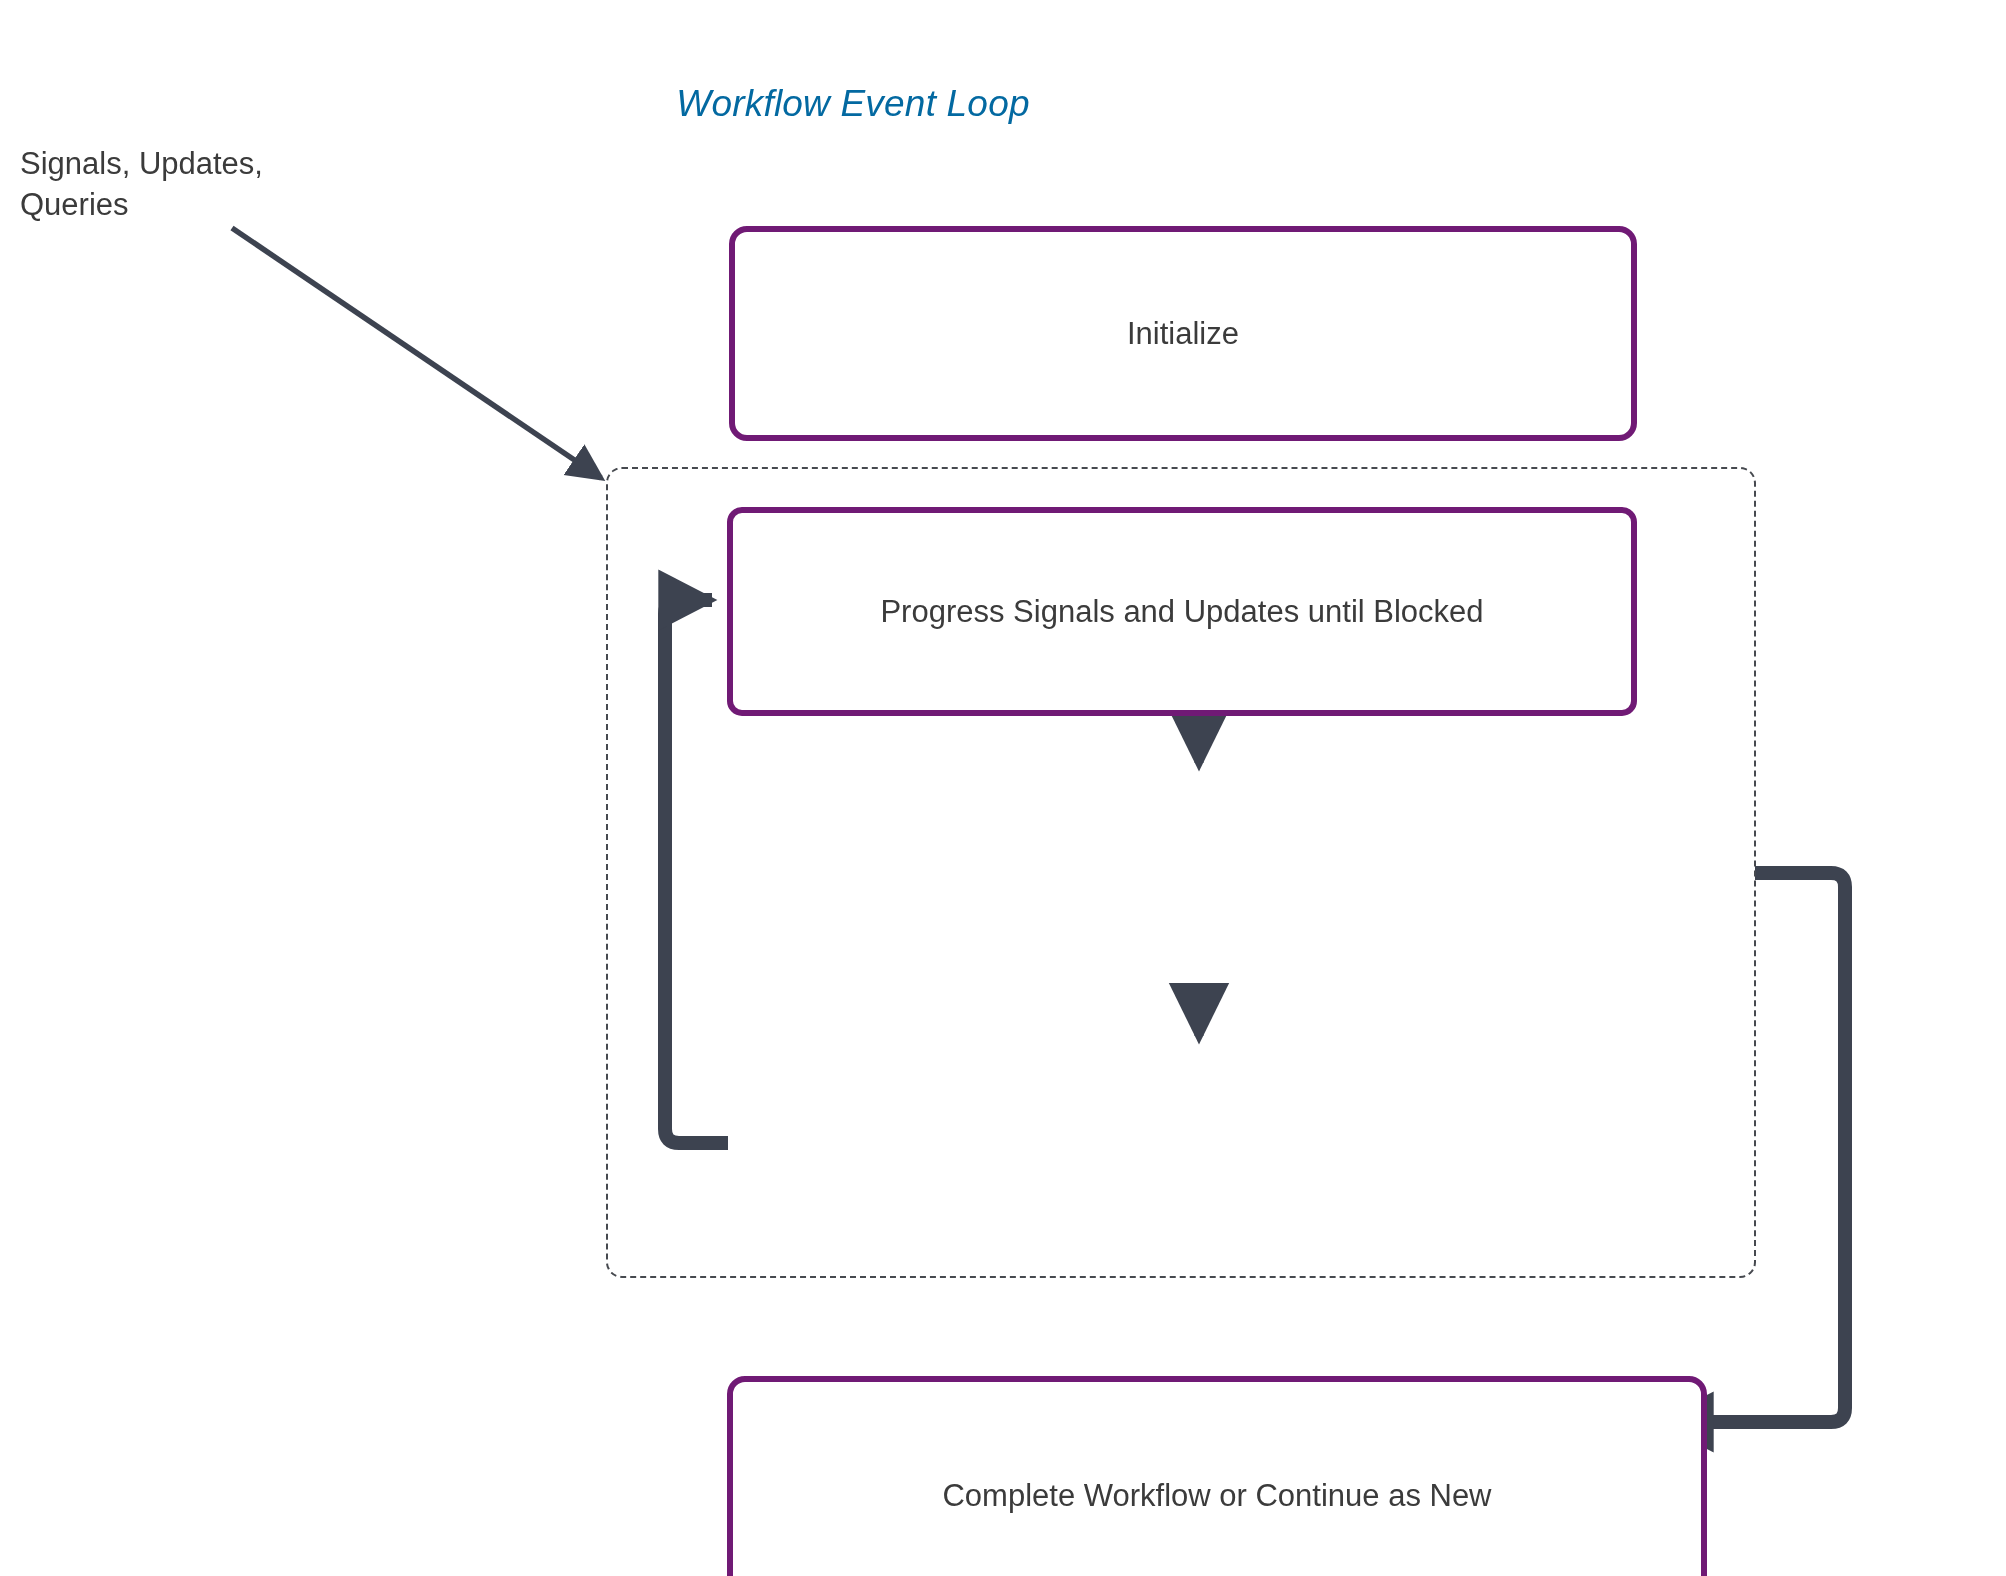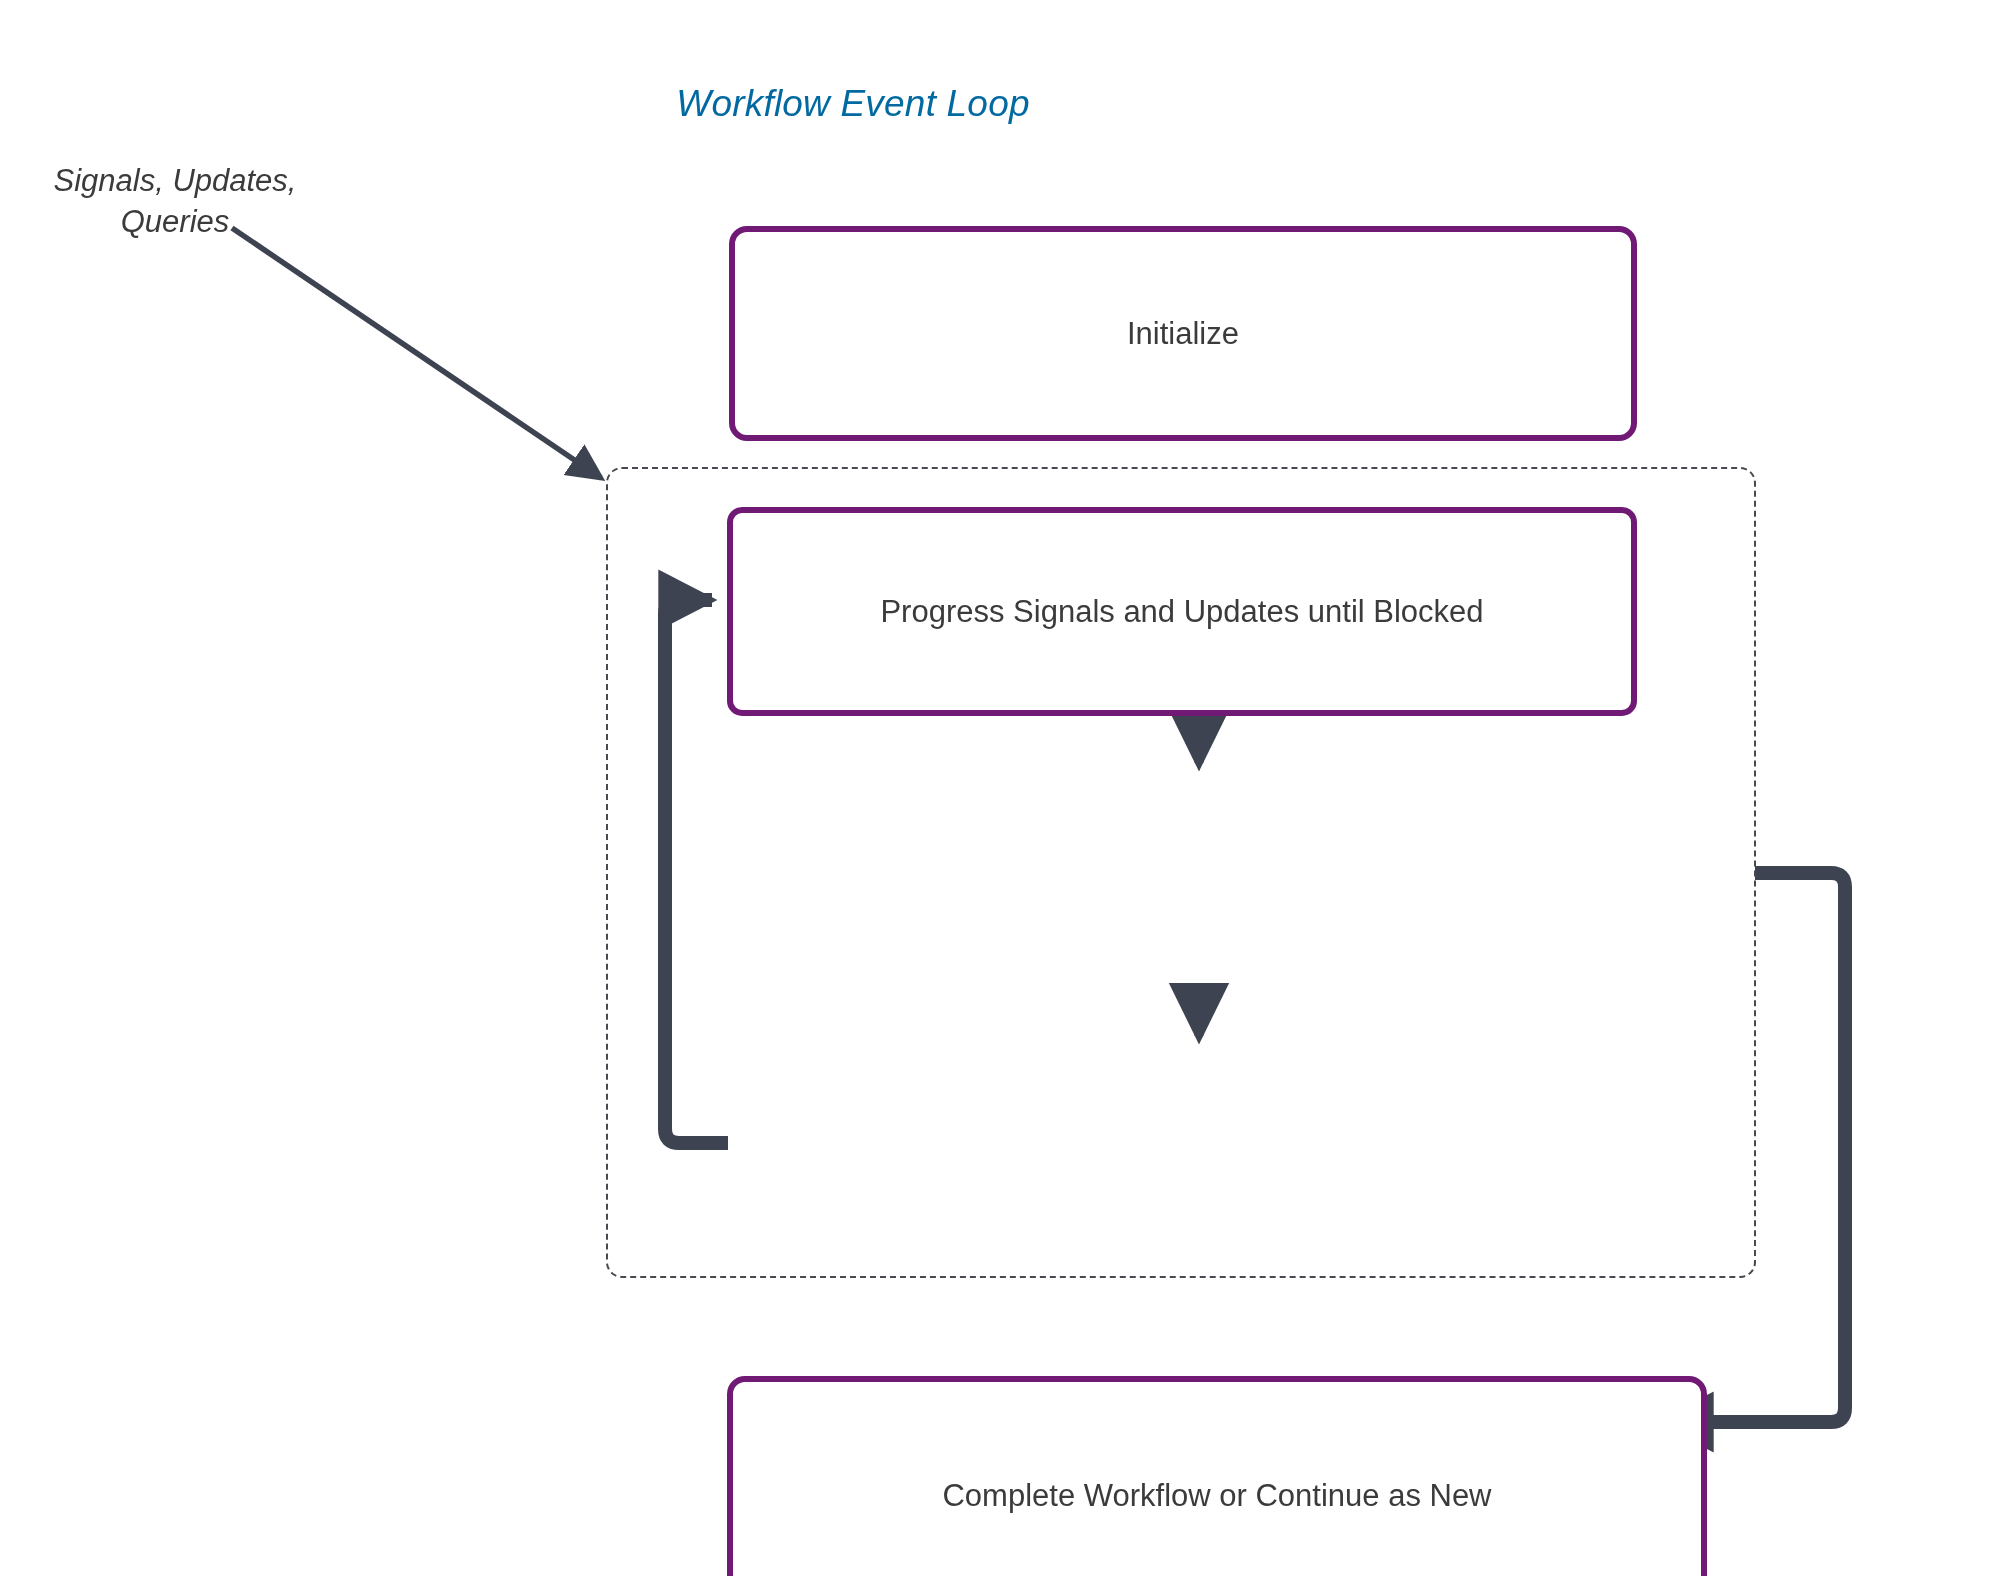--- a/index.html
+++ b/index.html
@@ -39,13 +39,12 @@
   .ext-label {
     position: absolute;
     left: 20px;
-    top: 160px;
+    top: 143px;
     width: 310px;
-    text-align: center;
+    text-align: left;
     font-size: 31px;
     line-height: 41px;
     color: #3b3b3b;
-    font-style: italic;
   }
   .node {
     position: absolute;

